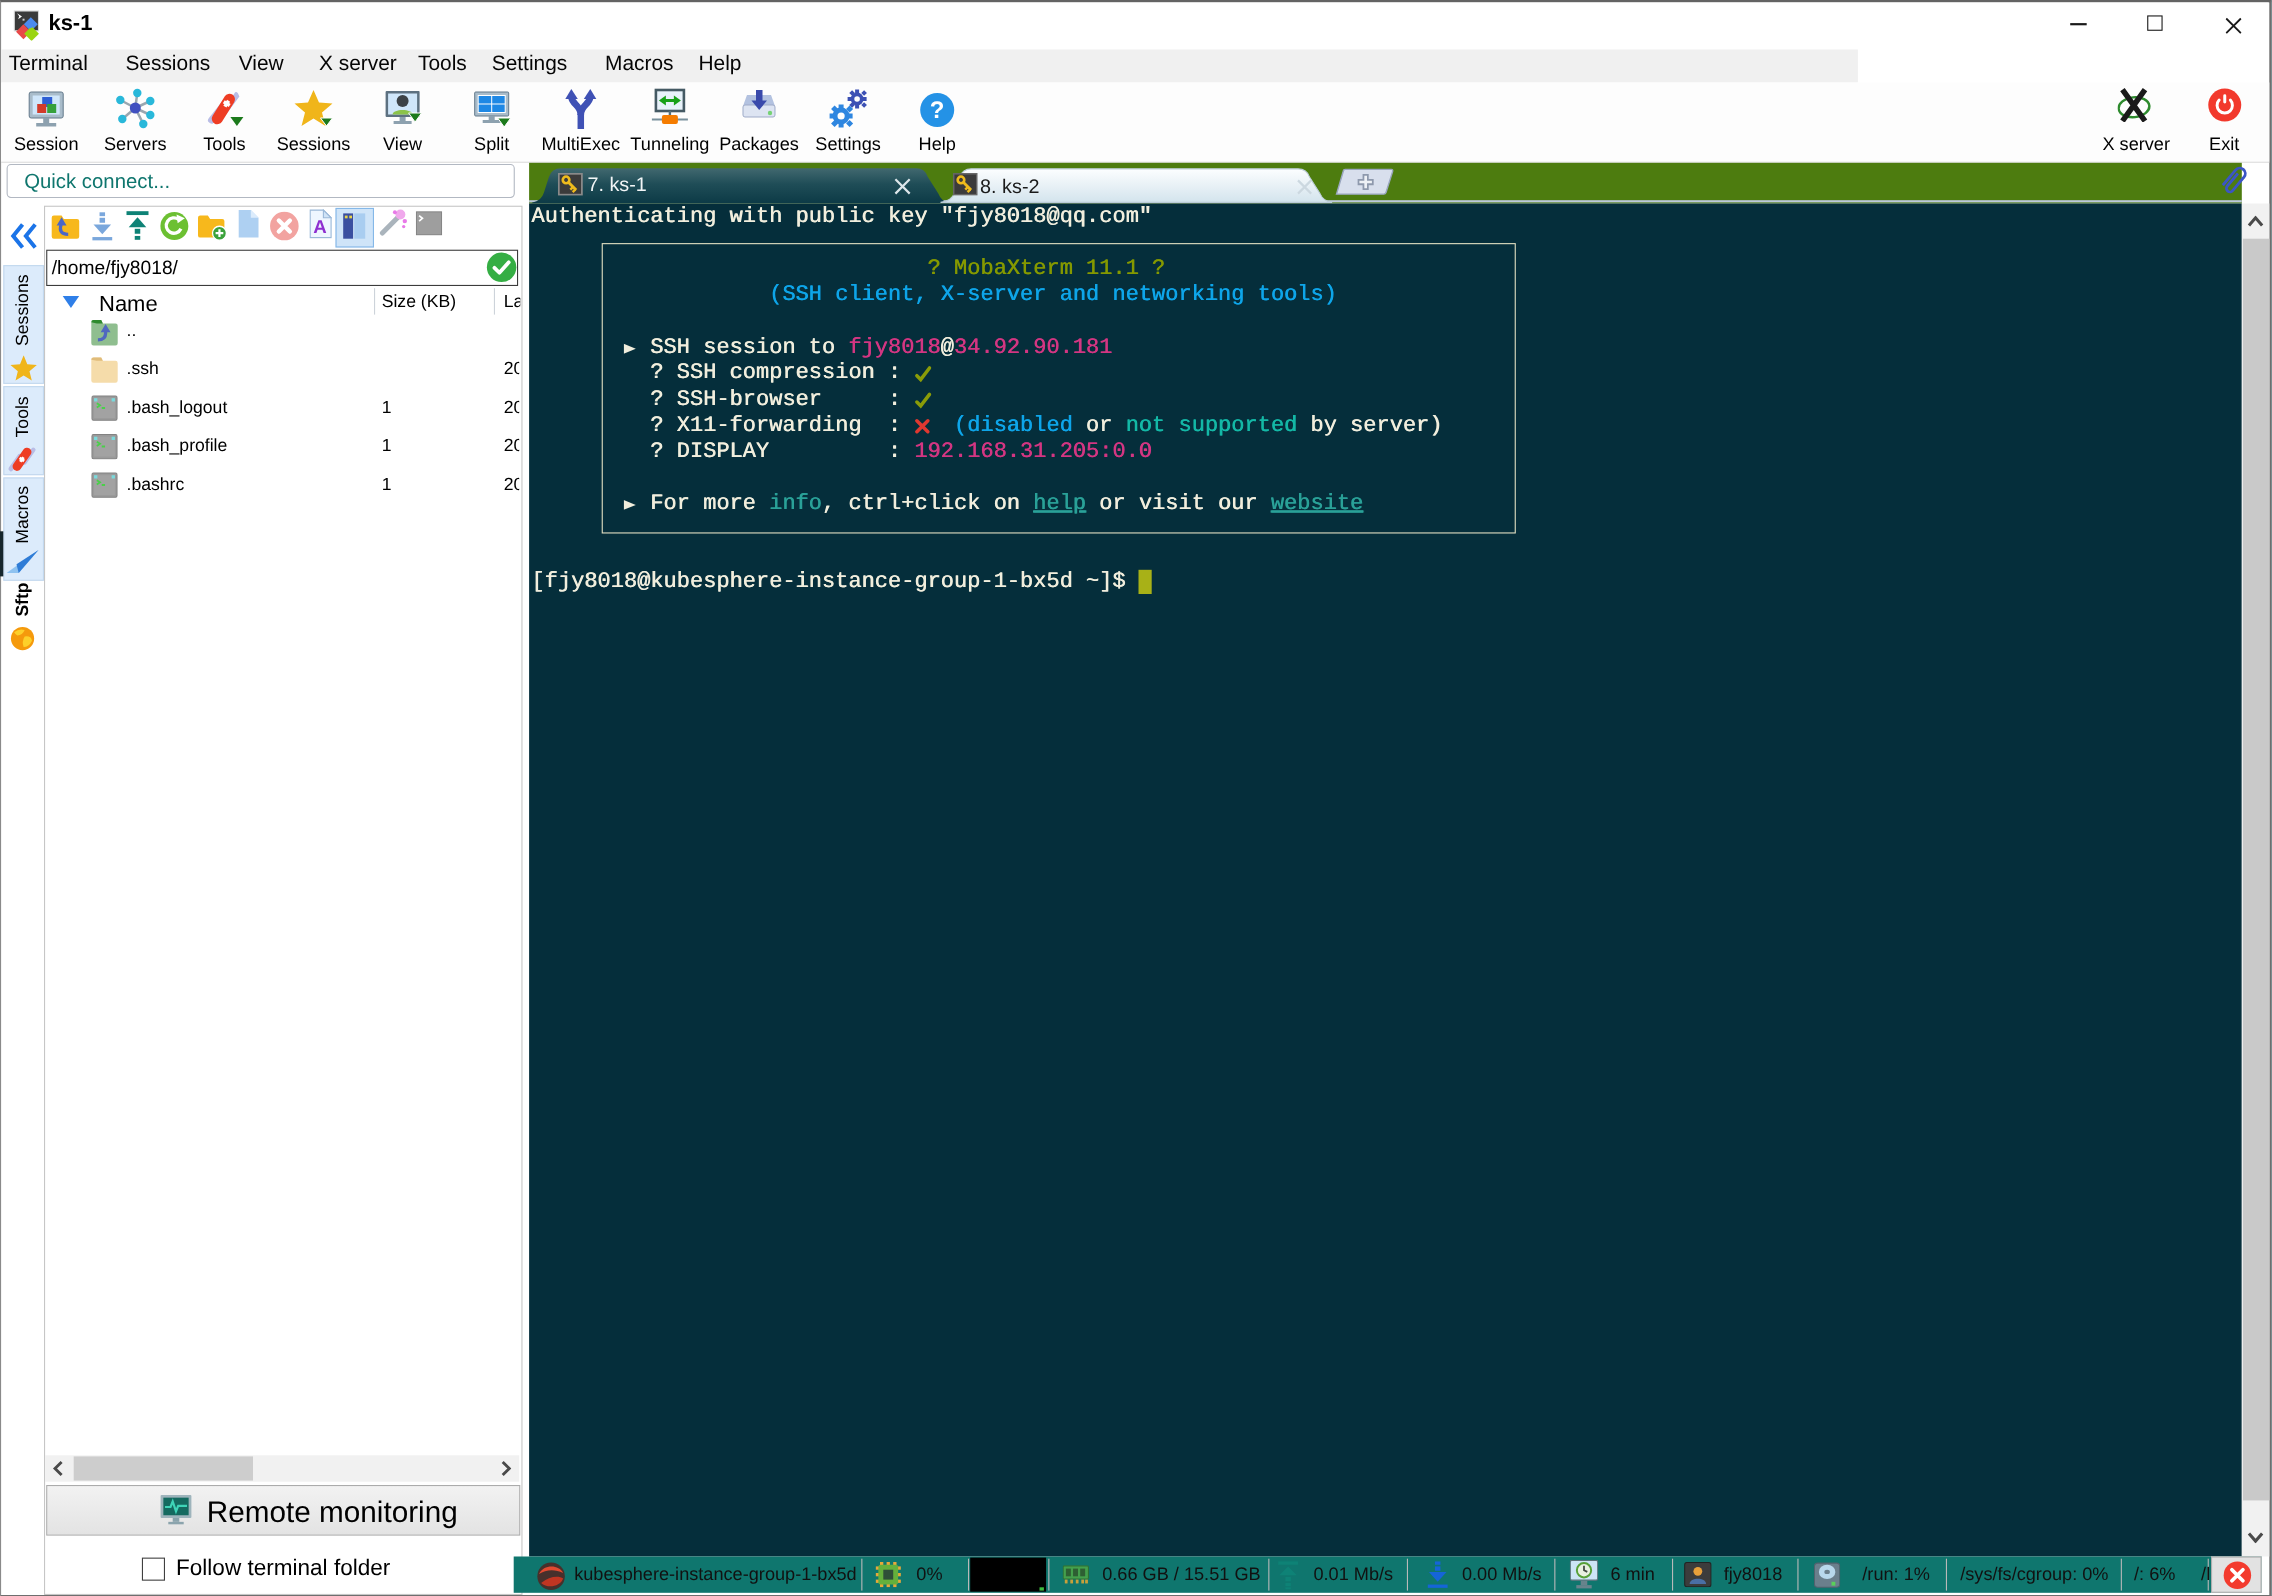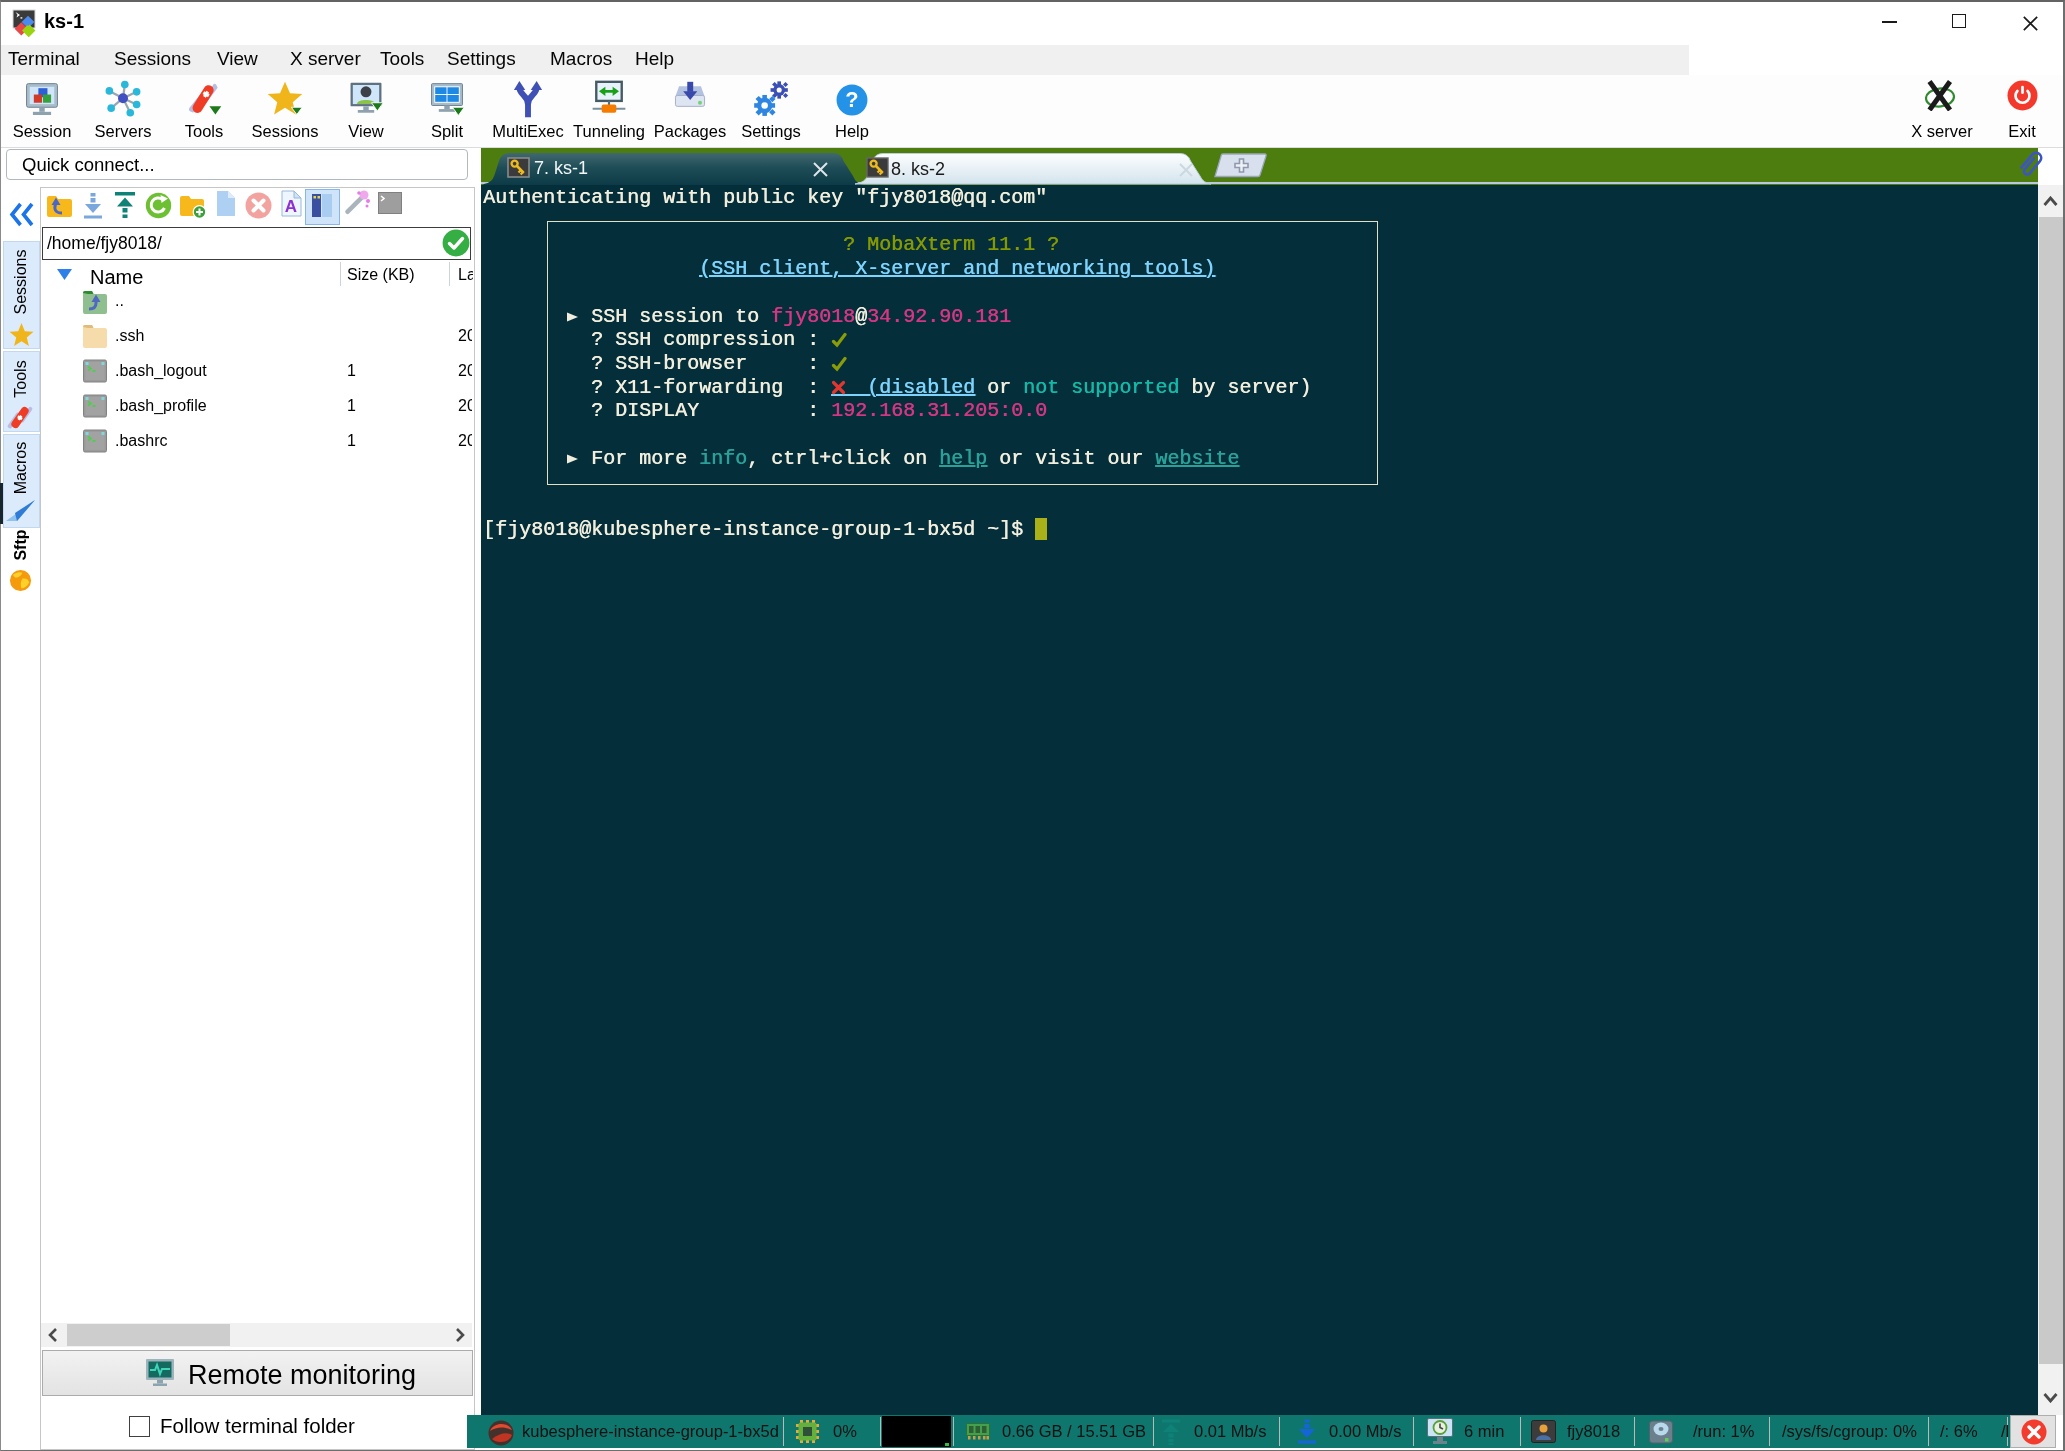--- a/index.html
+++ b/index.html
@@ -21,7 +21,7 @@
   #tbdiv{left:1px;top:147px;width:2062px;height:1px;background:#dcdcdc;}
   
   #qc{left:6px;top:149px;width:460px;height:29px;border:1px solid #b2b8c2;border-radius:4px;background:#fff;}
-  #qc span{position:absolute;left:15px;top:4px;font-size:18.5px;color:#000000;}
+  #qc span{position:absolute;left:15px;top:4px;font-size:18.5px;color:#0f766e;}
   #sftpbox{left:40px;top:187px;width:433px;height:1261px;border:1px solid #c6c6c6;background:#fff;}
   
   .sbtab{position:absolute;left:3px;width:37px;background:#dcebfb;border:1px solid #c2d8ee;box-sizing:border-box;}

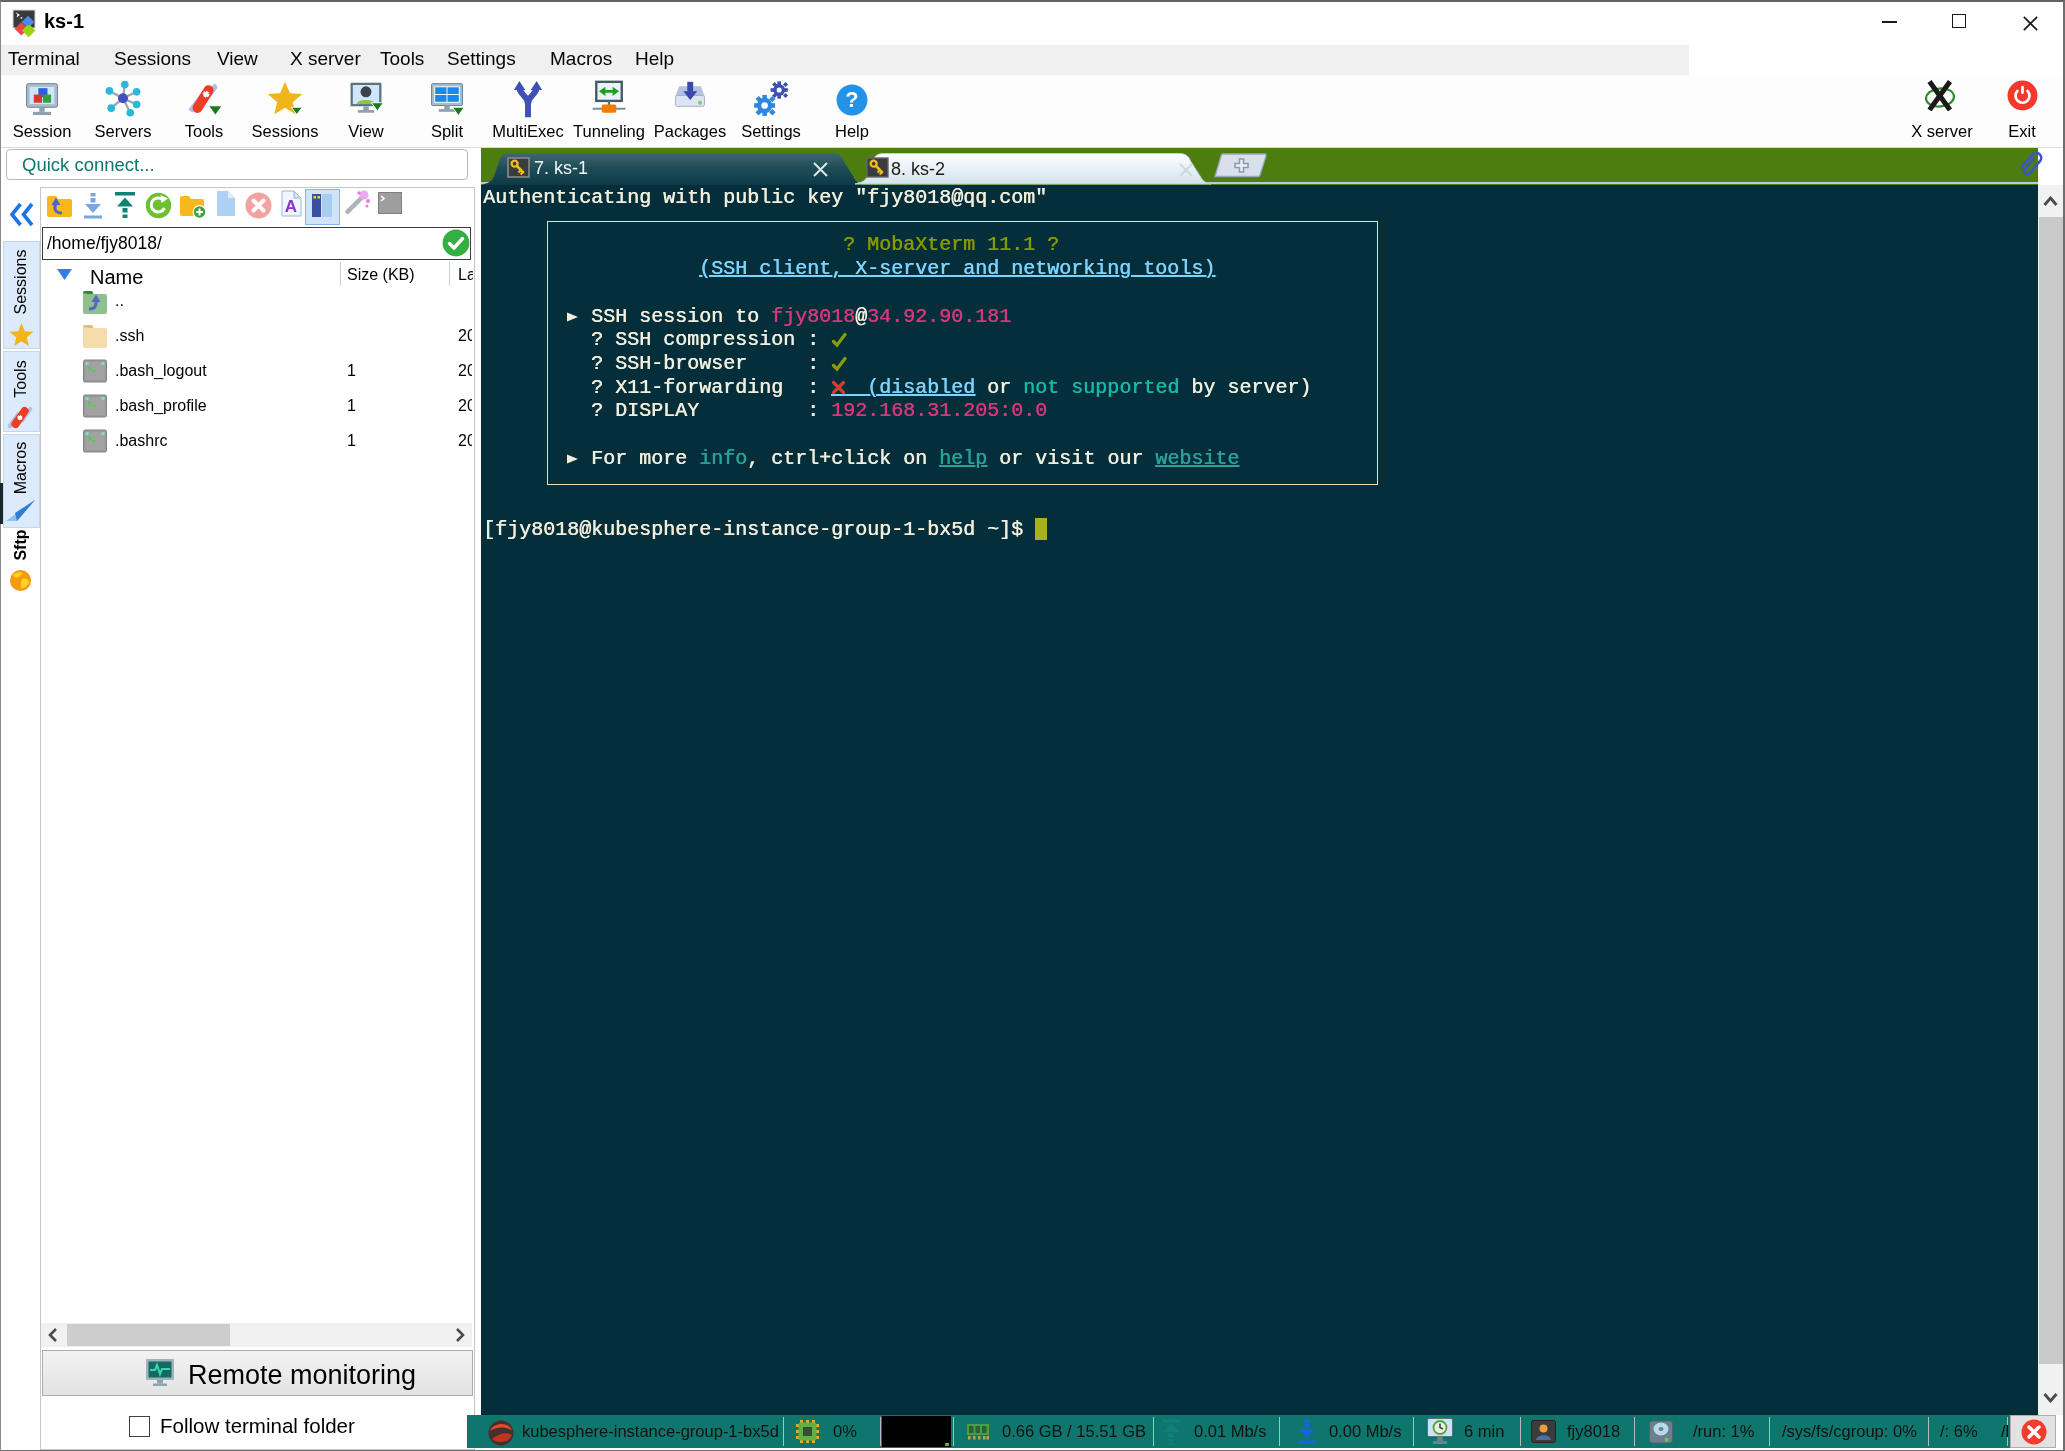--- a/index.html
+++ b/index.html
@@ -30,7 +30,7 @@
   #tabbar{left:481px;top:148px;width:1557px;height:37px;background:#4d7c0f;}
   #term{left:481px;top:185px;width:1557px;height:1230px;background:#052e3b;}
   #tpre{left:2px;top:1px;margin:0;font-family:"Liberation Mono",monospace;font-size:20px;line-height:23.7px;color:#f1eedd;text-shadow:0.5px 0 currentColor;}
-  #tpre .pk{color:#d33682;} #tpre .ol{color:#859900;} #tpre .or{color:#7dd3fc;text-decoration:underline;}
+  #tpre .pk{color:#d33682;} #tpre .ol{color:#859900;} #tpre .or{color:#0ea5e9;}
   #tpre .rd{color:#14b8a6;} #tpre .cy{color:#2aa198;} #tpre .cu{color:#2aa198;text-decoration:underline;}
   
   #status{left:467px;top:1415px;width:1589px;height:33px;background:#0f766e;font-size:18px;color:#111;}

